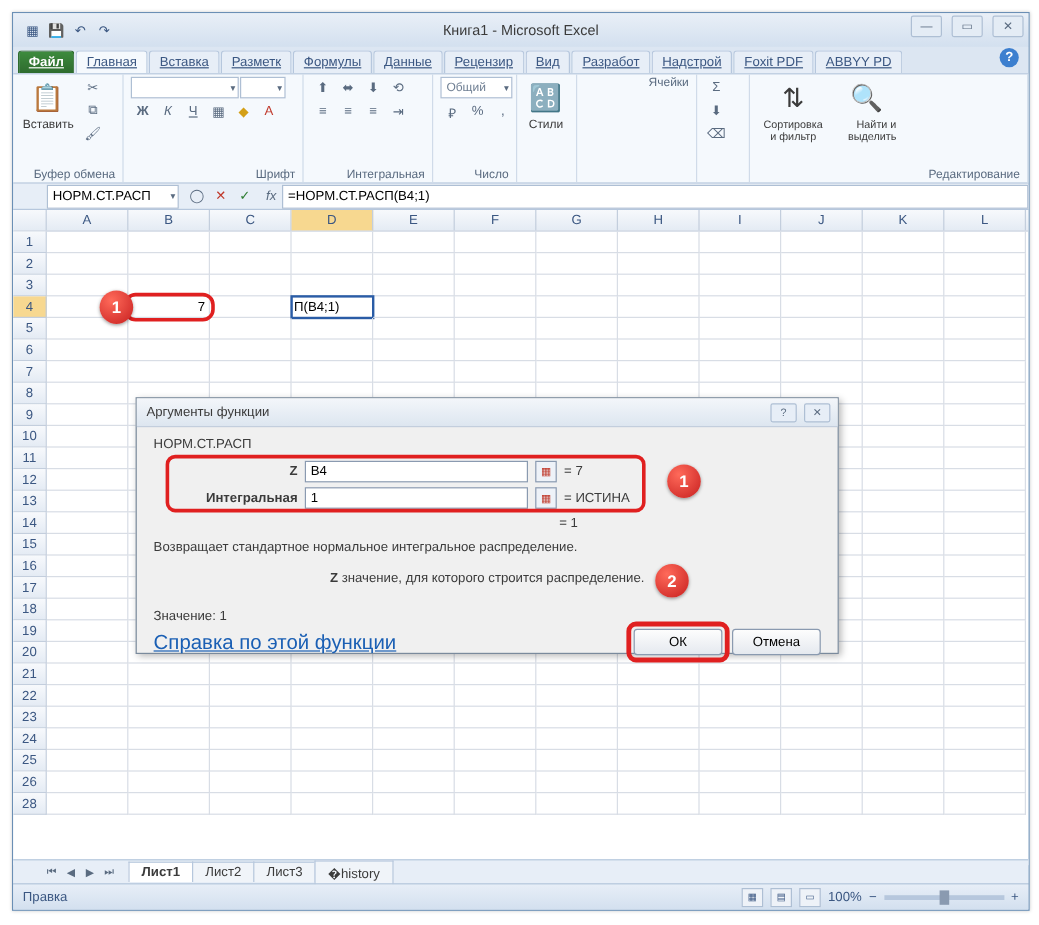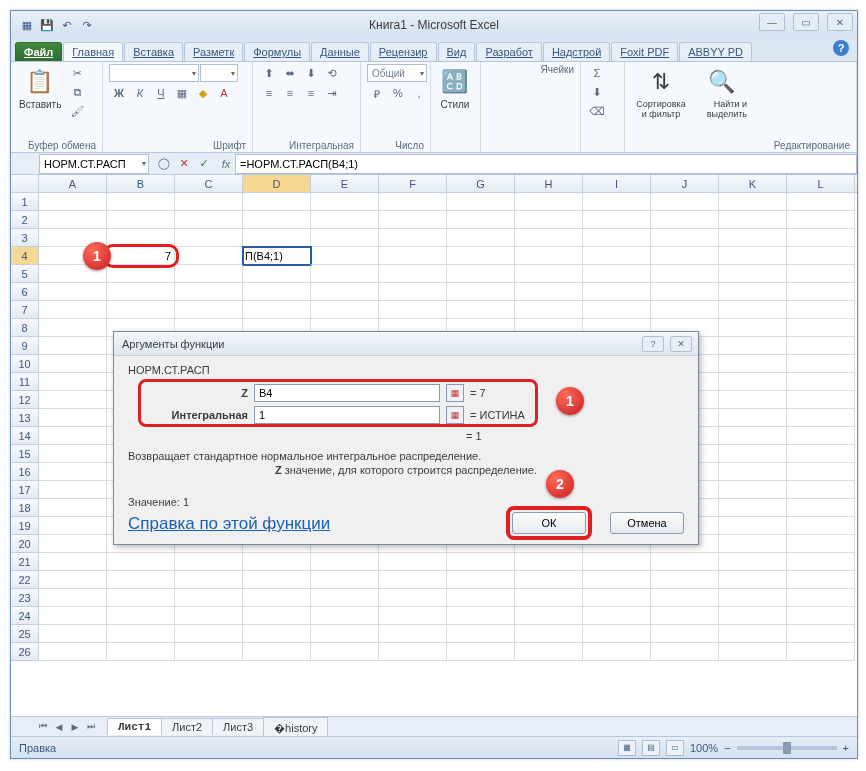--- a/index.html
+++ b/index.html
@@ -66,7 +66,7 @@
 .co1b { left: 428px; top: 5px; }
 .res-line { margin: 4px 0 0 338px; font-size: 11px; }
 .desc { font-size: 11px; margin-top: 8px; }
-.desc2 { font-size: 11px; margin-top: 2px; text-align: center; }
+.desc2 { font-size: 11px; margin-top: 14px; text-align: center; }
 .desc2 b { font-weight: bold; }
 .btm { display: flex; justify-content: space-between; align-items: flex-end; margin-top: 20px; }
 .valtxt { font-size: 11px; }

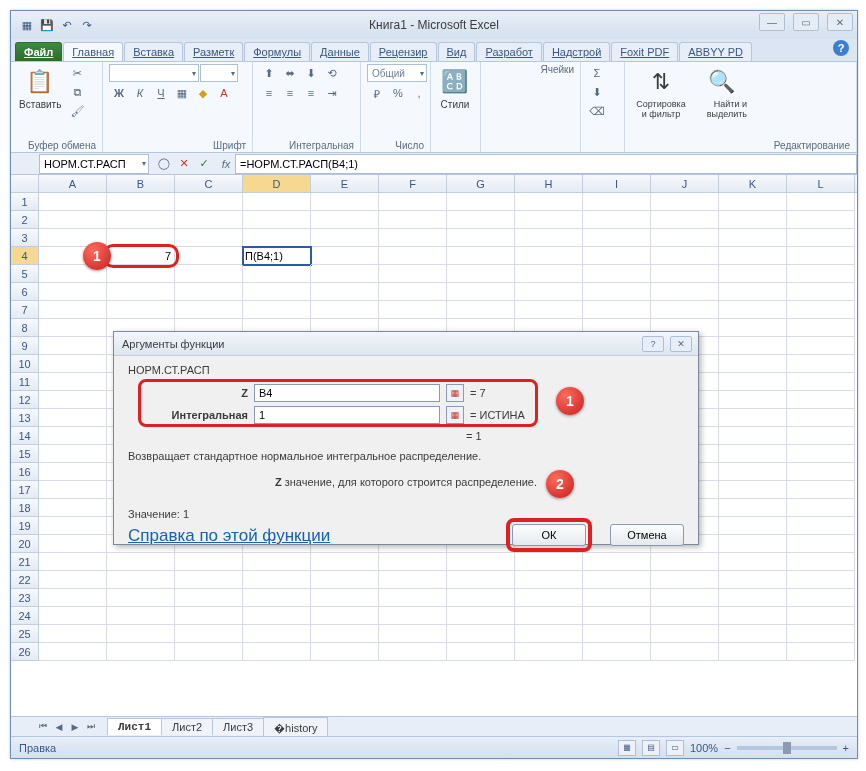--- a/index.html
+++ b/index.html
@@ -70,7 +70,7 @@
 .desc2 b { font-weight: bold; }
 .btm { display: flex; justify-content: space-between; align-items: flex-end; margin-top: 20px; }
 .valtxt { font-size: 11px; }
-.dlg-btns { display: flex; gap: 24px; position: relative; }
+.dlg-btns { display: flex; gap: 8px; position: relative; }
 .dbtn { width: 74px; height: 22px; border: 1px solid #8a9ab0; background: linear-gradient(#fdfdfd,#e5e9ef); font-size: 11px; border-radius: 3px; }
 .ok-hl { position: absolute; border: 4px solid #e02020; border-radius: 8px; left: -6px; top: -6px; width: 86px; height: 34px; pointer-events: none; }
 .co2 { left: 432px; top: 138px; }

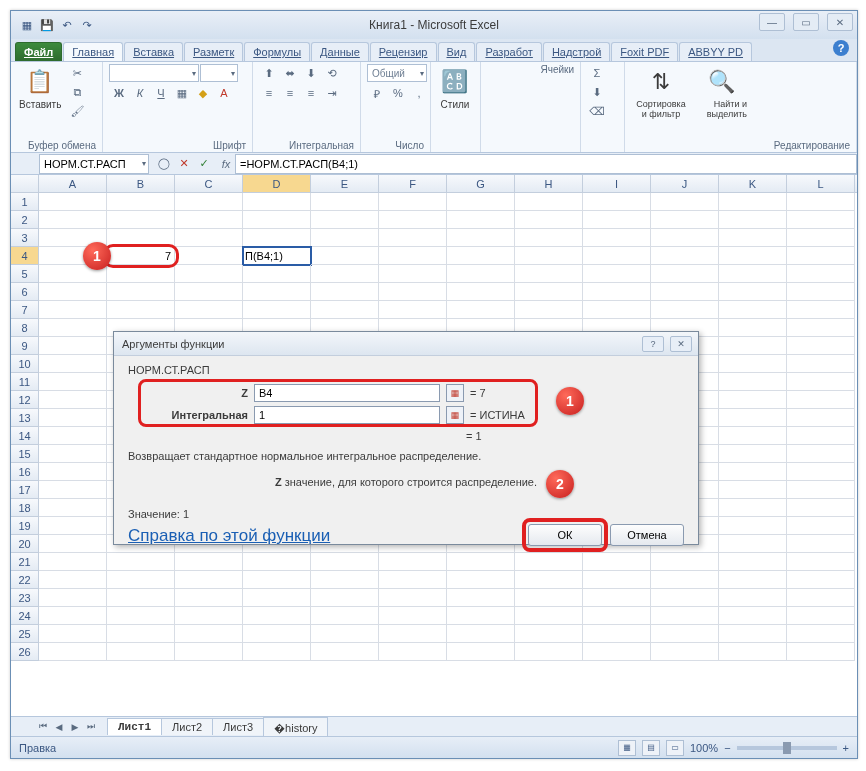--- a/index.html
+++ b/index.html
@@ -640,6 +640,21 @@
           <div class="cell"></div>
           <div class="cell"></div>
         </div>
+        <div class="row">
+          <div class="rh">28</div>
+          <div class="cell"></div>
+          <div class="cell"></div>
+          <div class="cell"></div>
+          <div class="cell"></div>
+          <div class="cell"></div>
+          <div class="cell"></div>
+          <div class="cell"></div>
+          <div class="cell"></div>
+          <div class="cell"></div>
+          <div class="cell"></div>
+          <div class="cell"></div>
+          <div class="cell"></div>
+        </div>
       </div>
     <div class="hl-b4"></div>
     <div class="callout co1a">1</div>

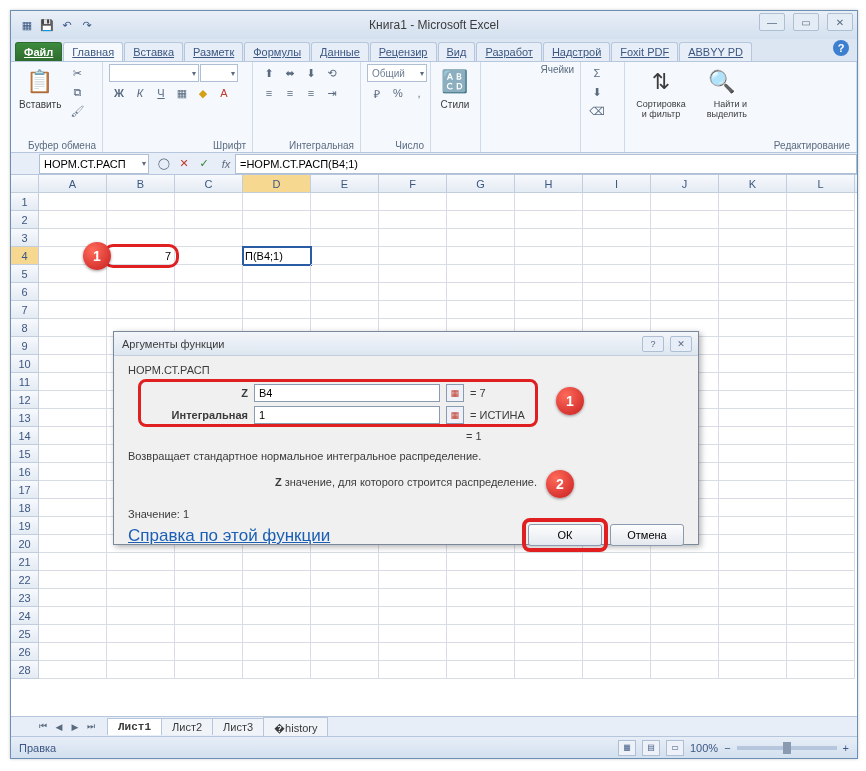--- a/index.html
+++ b/index.html
@@ -78,7 +78,7 @@
 .sheettabs { position: absolute; bottom: 22px; left: 0; right: 0; height: 20px; background: #e7eef7; border-top: 1px solid #b6c7dd; display: flex; align-items: center; padding-left: 24px; gap: 0; font-size: 11px; }
 .navbtn { width: 16px; height: 16px; font-size: 9px; color: #5a6b80; display: flex; align-items: center; justify-content: center; }
 .stab { padding: 2px 10px; border: 1px solid #b6c7dd; border-bottom: none; background: #f0f4f9; margin-right: -1px; color: #3b3b3b; }
-.stab.active { background: #fff; font-weight: bold; font-family: Liberation Mono, monospace; }
+.stab.active { background: #fff; font-weight: bold; }
 .statusbar { position: absolute; bottom: 0; left: 0; right: 0; height: 22px; background: linear-gradient(#e7eef7,#d3e0ef); border-top: 1px solid #b6c7dd; display: flex; align-items: center; padding: 0 8px; font-size: 11px; color: #3b5782; justify-content: space-between; }
 .zoom { display: flex; align-items: center; gap: 6px; }
 .zslider { width: 100px; height: 4px; background: #b6c7dd; position: relative; }

